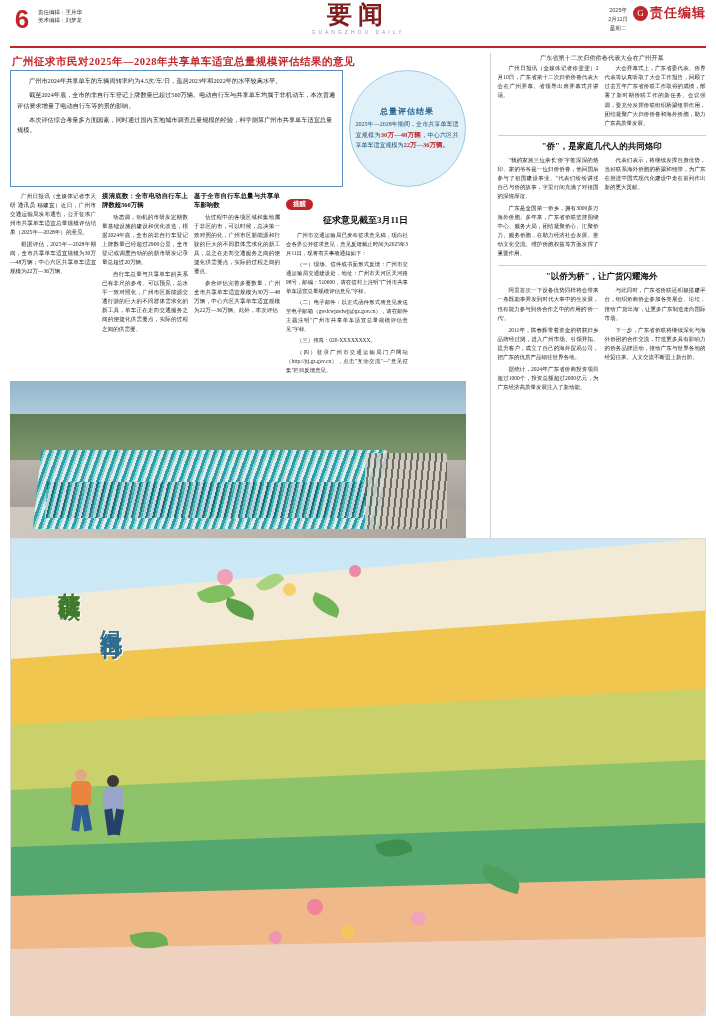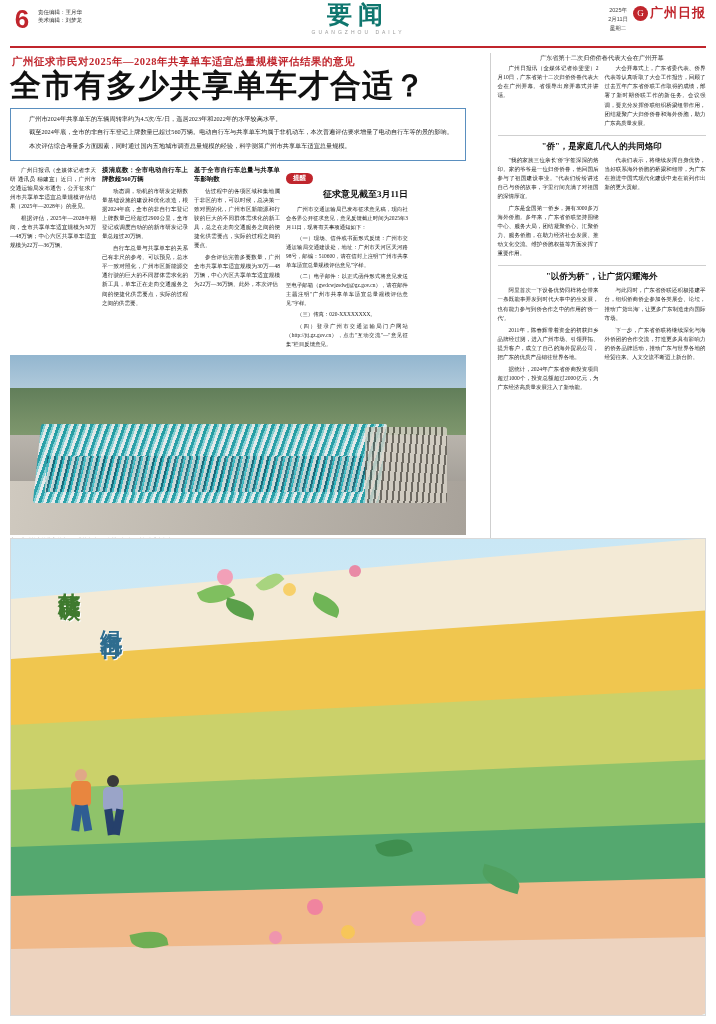--- a/index.html
+++ b/index.html
@@ -31,7 +31,7 @@
     position:absolute;left:0;right:0;top:2px;text-align:center;pointer-events:none;
   }
   .mast-title{
-    font-size:25px;font-weight:bold;letter-spacing:6px;color:#0f766e;line-height:1.05;
+    font-size:25px;font-weight:bold;letter-spacing:6px;color:#7f1d1d;line-height:1.05;
   }
   .mast-sub{
     font-family:"Liberation Sans",sans-serif;

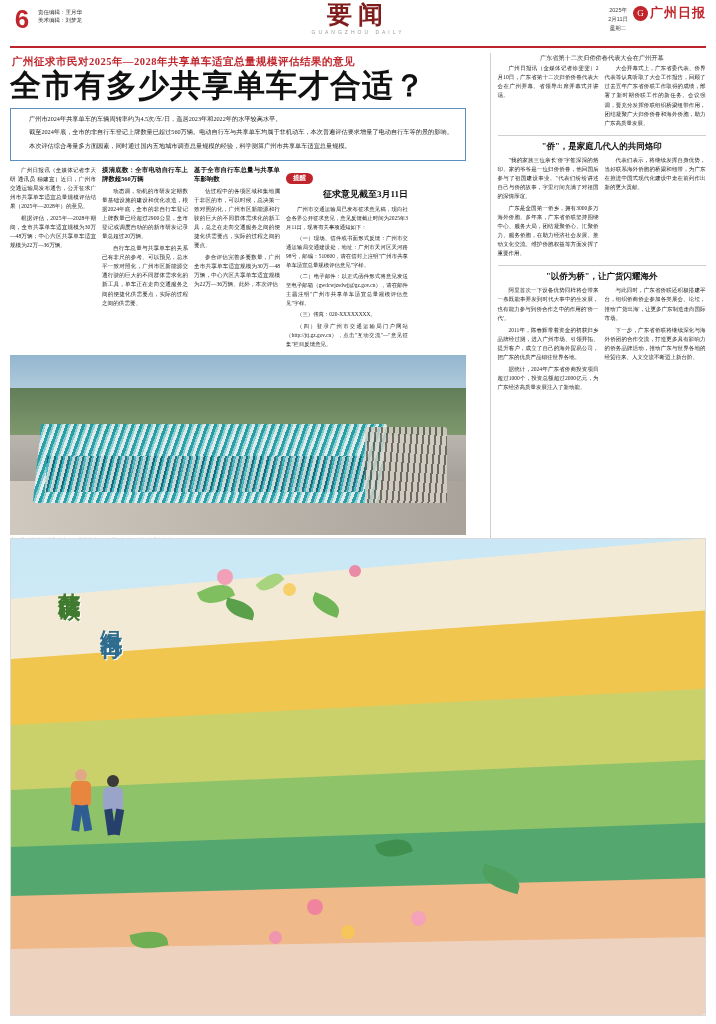--- a/index.html
+++ b/index.html
@@ -199,7 +199,7 @@
       </div>
       <div class="logo">
         <div class="logo-mark">G</div>
-        <div class="logo-text">广州日报</div>
+        <div class="logo-text">责任编辑</div>
       </div>
     </div>
   </div>

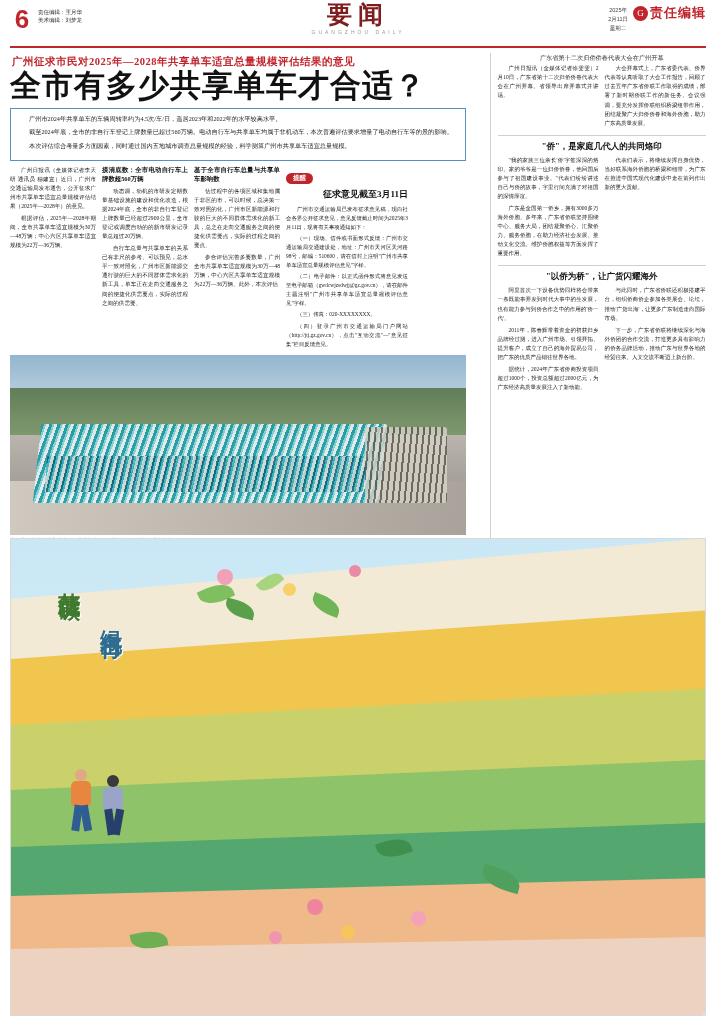--- a/index.html
+++ b/index.html
@@ -208,7 +208,6 @@
 
     <div class="left-col">
       <div class="kicker">广州征求市民对2025年—2028年共享单车适宜总量规模评估结果的意见</div>
-      <h1 class="headline"><span>全市有多少共享单车才合适</span><span class="q">？</span></h1>
 
       <div class="lead-wrap">
         <div class="lead-box">

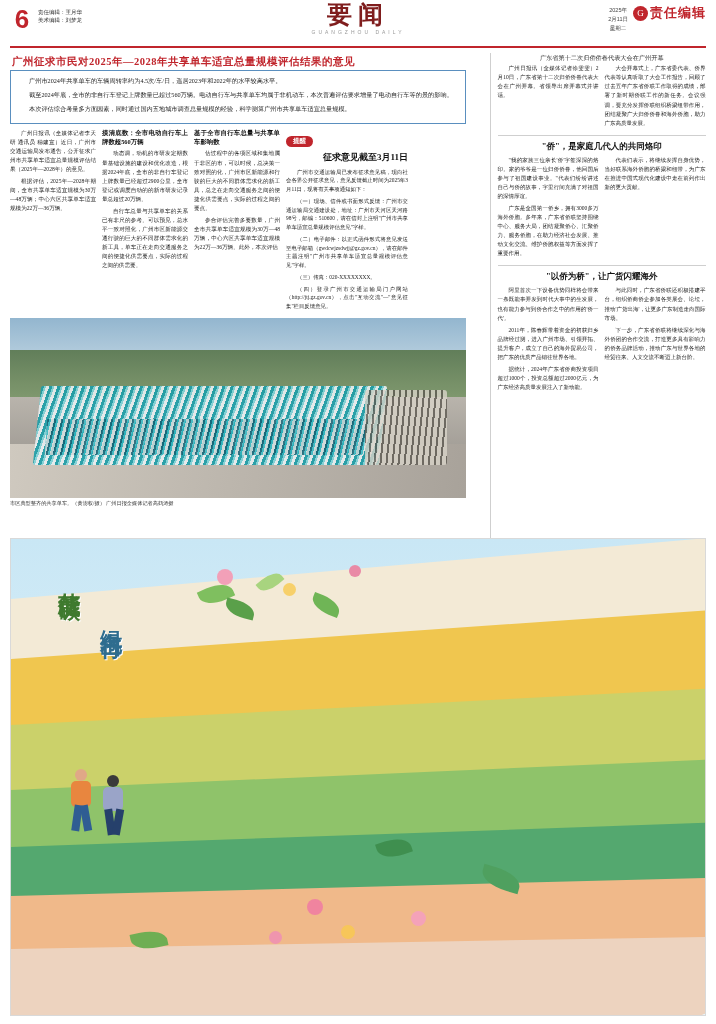--- a/index.html
+++ b/index.html
@@ -215,6 +215,12 @@
           <p>截至2024年底，全市的非自行车登记上牌数量已超过560万辆。电动自行车与共享单车均属于非机动车，本次普遍评估要求增量了电动自行车等的景的影响。</p>
           <p>本次评估综合考量多方面因素，同时通过国内五地城市调查总量规模的经验，科学测算广州市共享单车适宜总量规模。</p>
         </div>
+        <div class="circle-badge">
+          <div class="circle-title">总量评估结果</div>
+          <div class="circle-body">
+            <span>2025年—2028年期间，全市共享单车适宜规模为</span><b>30万—48万辆</b><span>，中心六区共享单车适宜规模为</span><b>22万—36万辆。</b>
+          </div>
+        </div>
       </div>
 
       <div class="tri">

